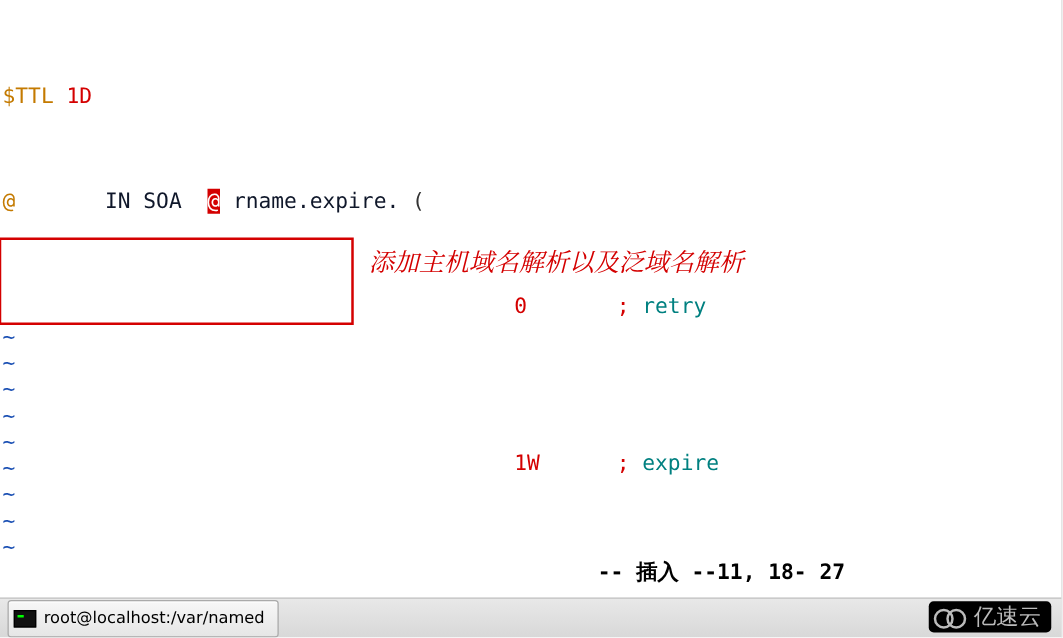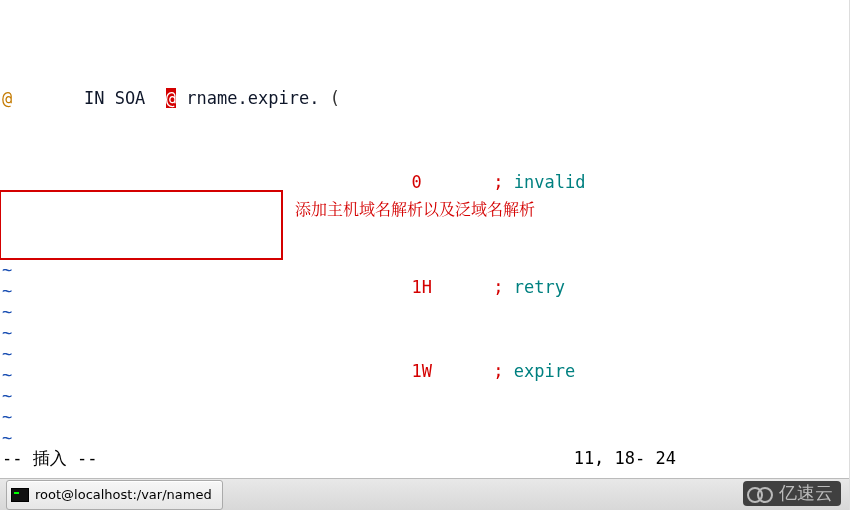--- a/index.html
+++ b/index.html
@@ -89,6 +89,7 @@
 
 <div class="editor">
 
+  <span class="line"><span class="kw">$TTL</span> <span class="red">1D</span></span>
 
   <span class="line"><span class="kw">@</span>       <span class="teal">IN</span> <span class="teal">SOA</span>  <span class="hlbg">@</span> <span class="teal">rname.expire.</span> <span class="paren">(</span></span>
 

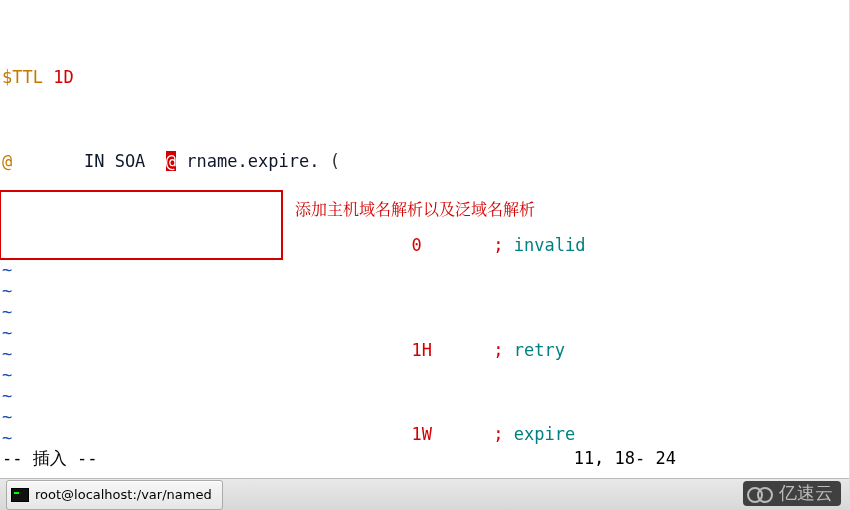--- a/index.html
+++ b/index.html
@@ -35,8 +35,9 @@
     .annotation {
       position: absolute;
       font-family: "SimSun","Songti SC","Noto Serif CJK SC",serif;
-      font-size: 16px;
+      font-size: 20px;
       color: #d40000;
+      font-style: italic;
     }
     .tilde-block { padding: 2px 2px 0 2px; }
     .tilde-block span { display:block; height:21px; color:#1a4fb3; }

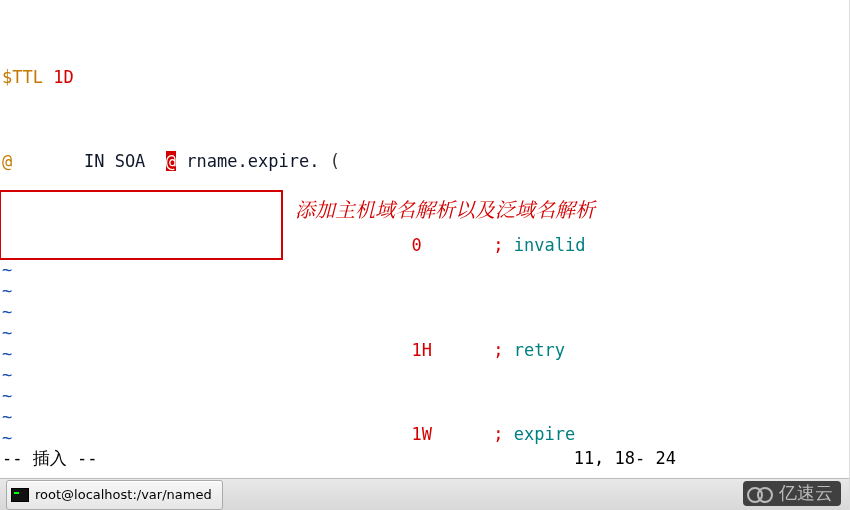--- a/index.html
+++ b/index.html
@@ -94,7 +94,7 @@
 
   <span class="line"><span class="kw">@</span>       <span class="teal">IN</span> <span class="teal">SOA</span>  <span class="hlbg">@</span> <span class="teal">rname.expire.</span> <span class="paren">(</span></span>
 
-  <span class="line">                                        <span class="red">0</span>       <span class="semi">;</span> <span class="com">invalid</span></span>
+  <span class="line">                                        <span class="red">0</span>       <span class="semi">;</span> <span class="com">retry</span></span>
 
 
   <span class="line">                                        <span class="red">1H</span>      <span class="semi">;</span> <span class="com">retry</span></span>

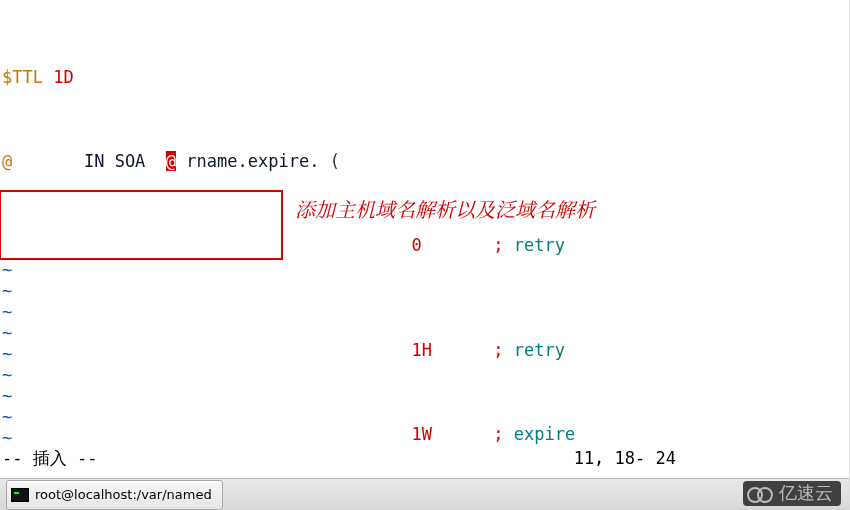--- a/index.html
+++ b/index.html
@@ -97,7 +97,6 @@
   <span class="line">                                        <span class="red">0</span>       <span class="semi">;</span> <span class="com">retry</span></span>
 
 
-  <span class="line">                                        <span class="red">1H</span>      <span class="semi">;</span> <span class="com">retry</span></span>
 
   <span class="line">                                        <span class="red">1W</span>      <span class="semi">;</span> <span class="com">expire</span></span>
 

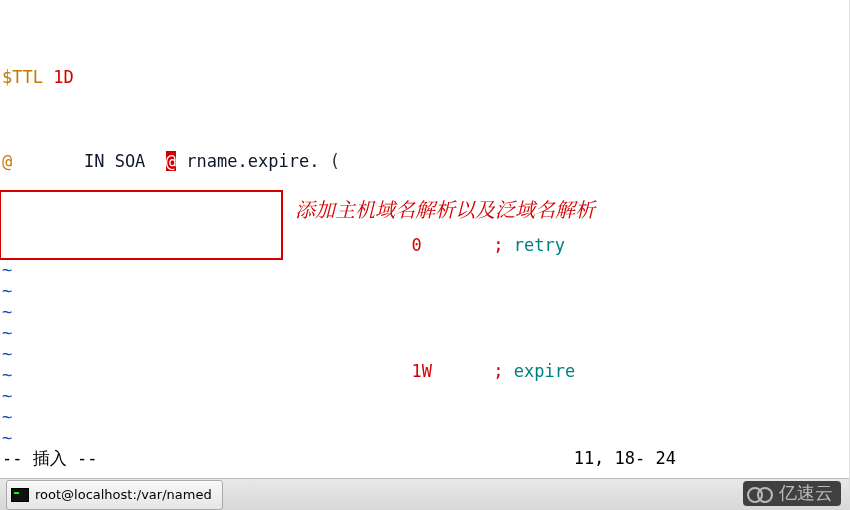--- a/index.html
+++ b/index.html
@@ -43,8 +43,8 @@
     .tilde-block span { display:block; height:21px; color:#1a4fb3; }
     .status {
       position:absolute; left:0; bottom:38px; width:678px;
-      height:24px; display:flex; justify-content:space-between;
-      padding: 0 2px; font-weight:normal;
+      height:24px; display:flex; justify-content:flex-end;
+      padding: 0 2px; font-weight:bold;
     }
     .taskbar {
       position:absolute; left:0; bottom:0; width:850px; height:32px;

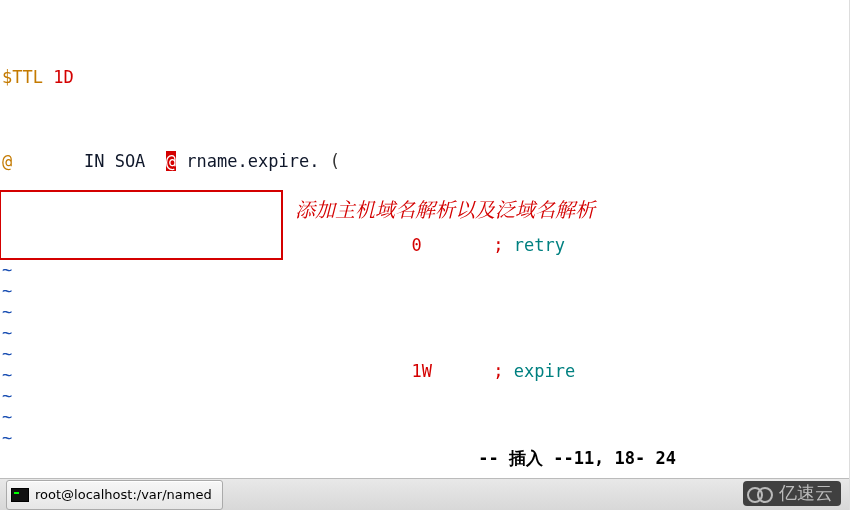--- a/index.html
+++ b/index.html
@@ -130,7 +130,7 @@
 
 <div class="status">
   <span>-- 插入 --</span>
-  <span>11, 18- 24</span>
+  <span>11, 18- 27</span>
 </div>
 
 <div class="taskbar">

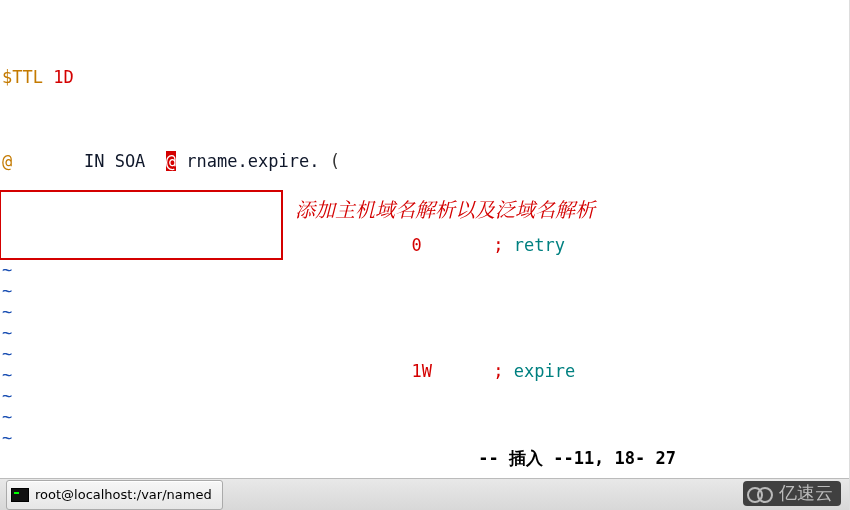--- a/index.html
+++ b/index.html
@@ -73,7 +73,7 @@
       position:absolute; right:8px; bottom:4px;
       font-family: sans-serif; font-size:18px; color:#bbb;
       display:flex; align-items:center; gap:4px;
-      background:#404040; padding:2px 8px 2px 4px; border-radius:4px;
+      background:#000000; padding:2px 8px 2px 4px; border-radius:4px;
     }
     .wm-logo {
       width:28px; height:16px; position:relative;

